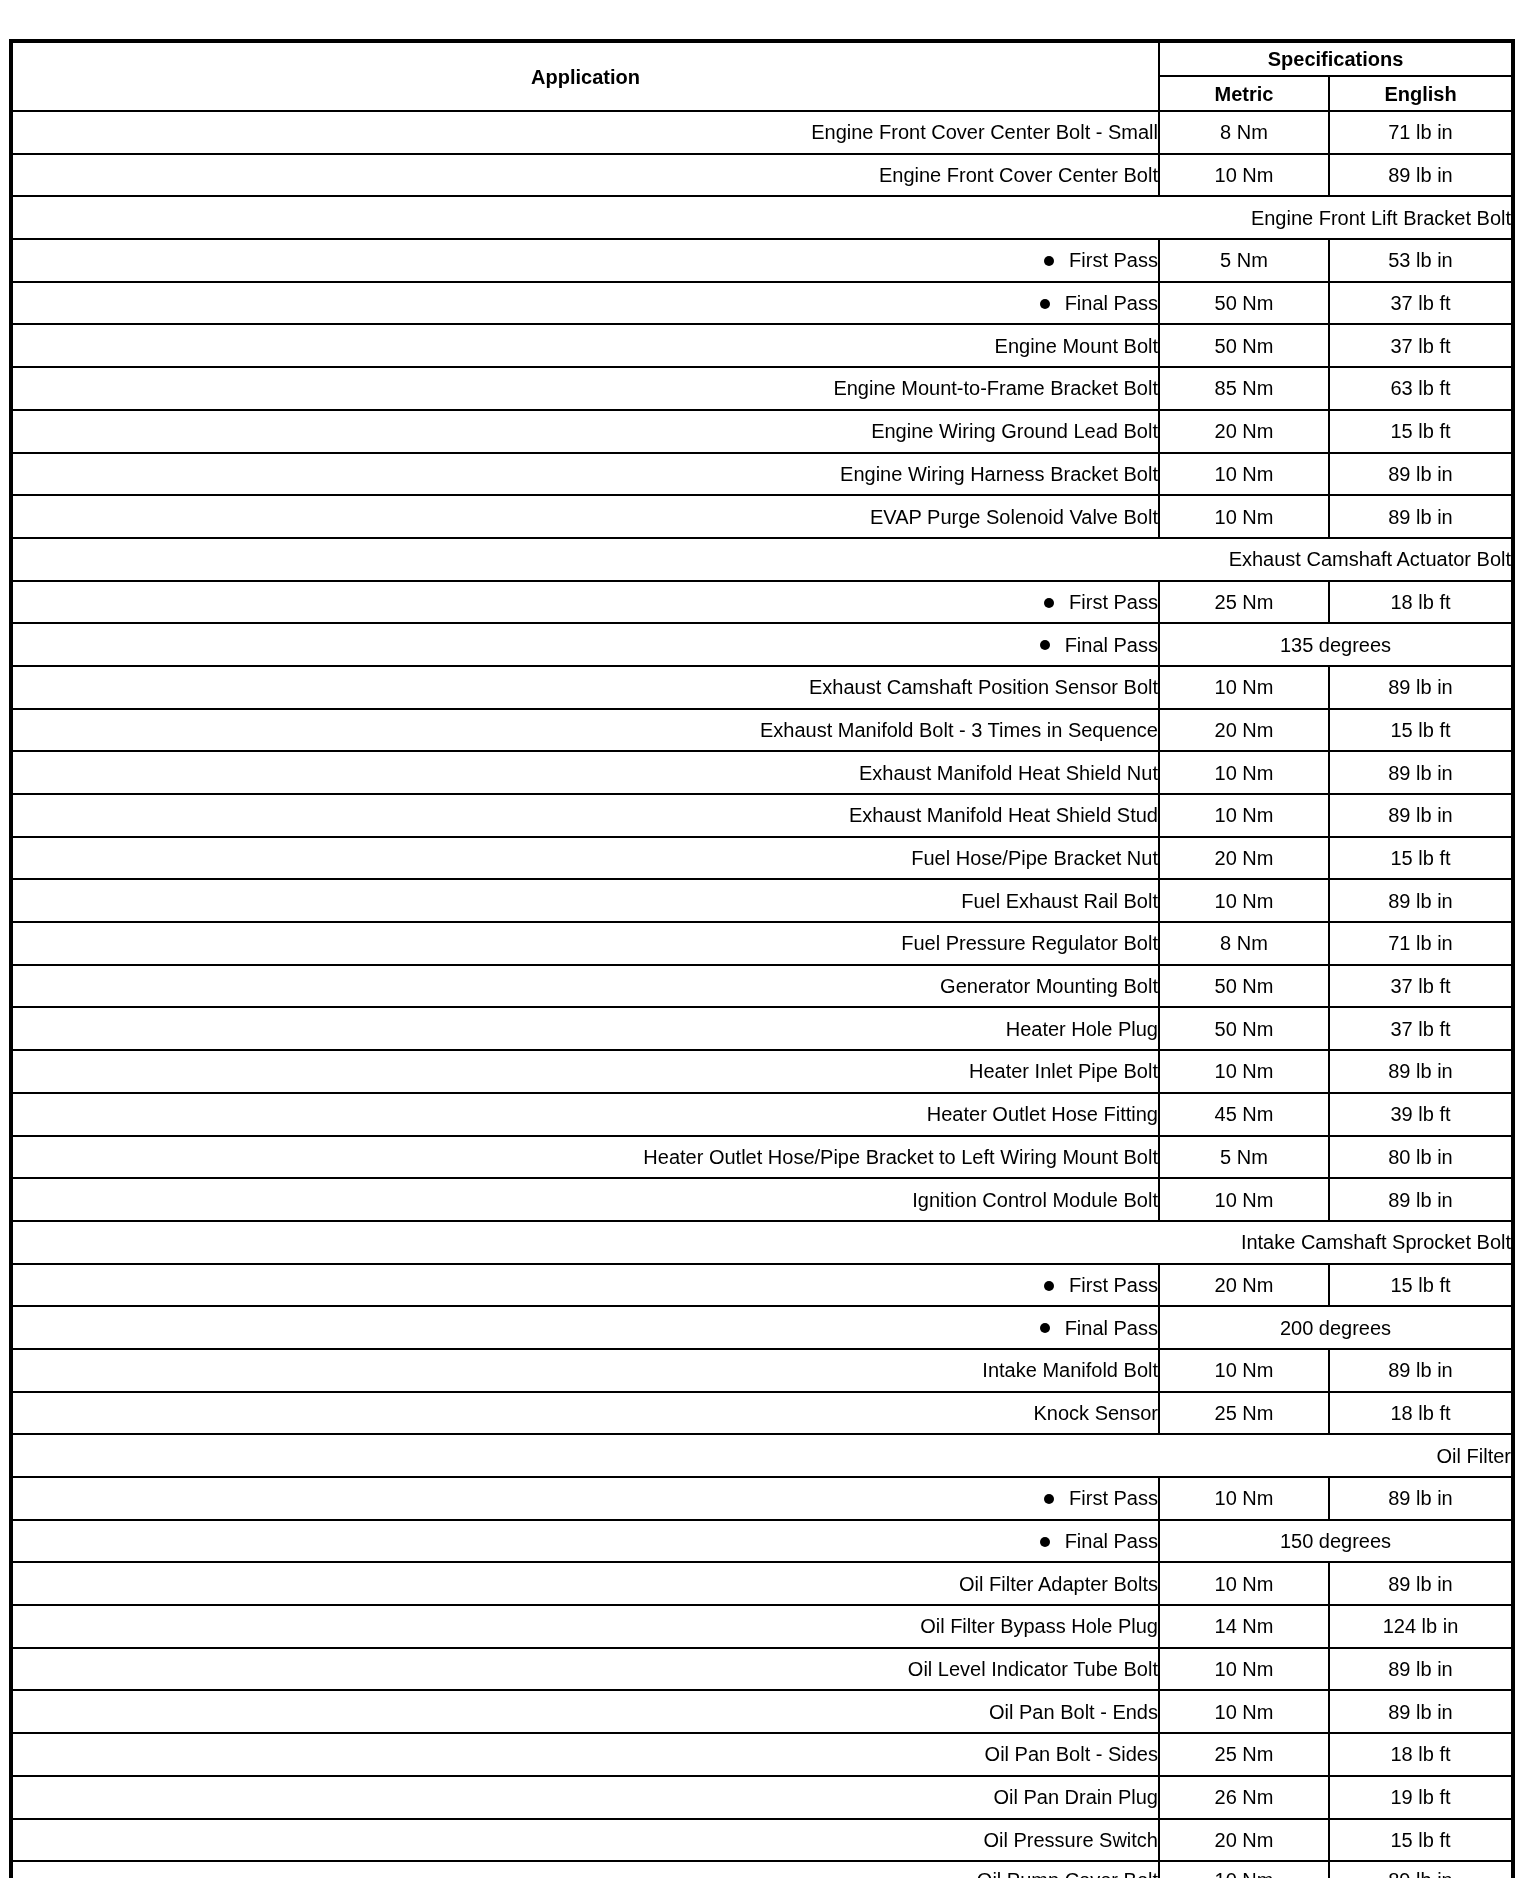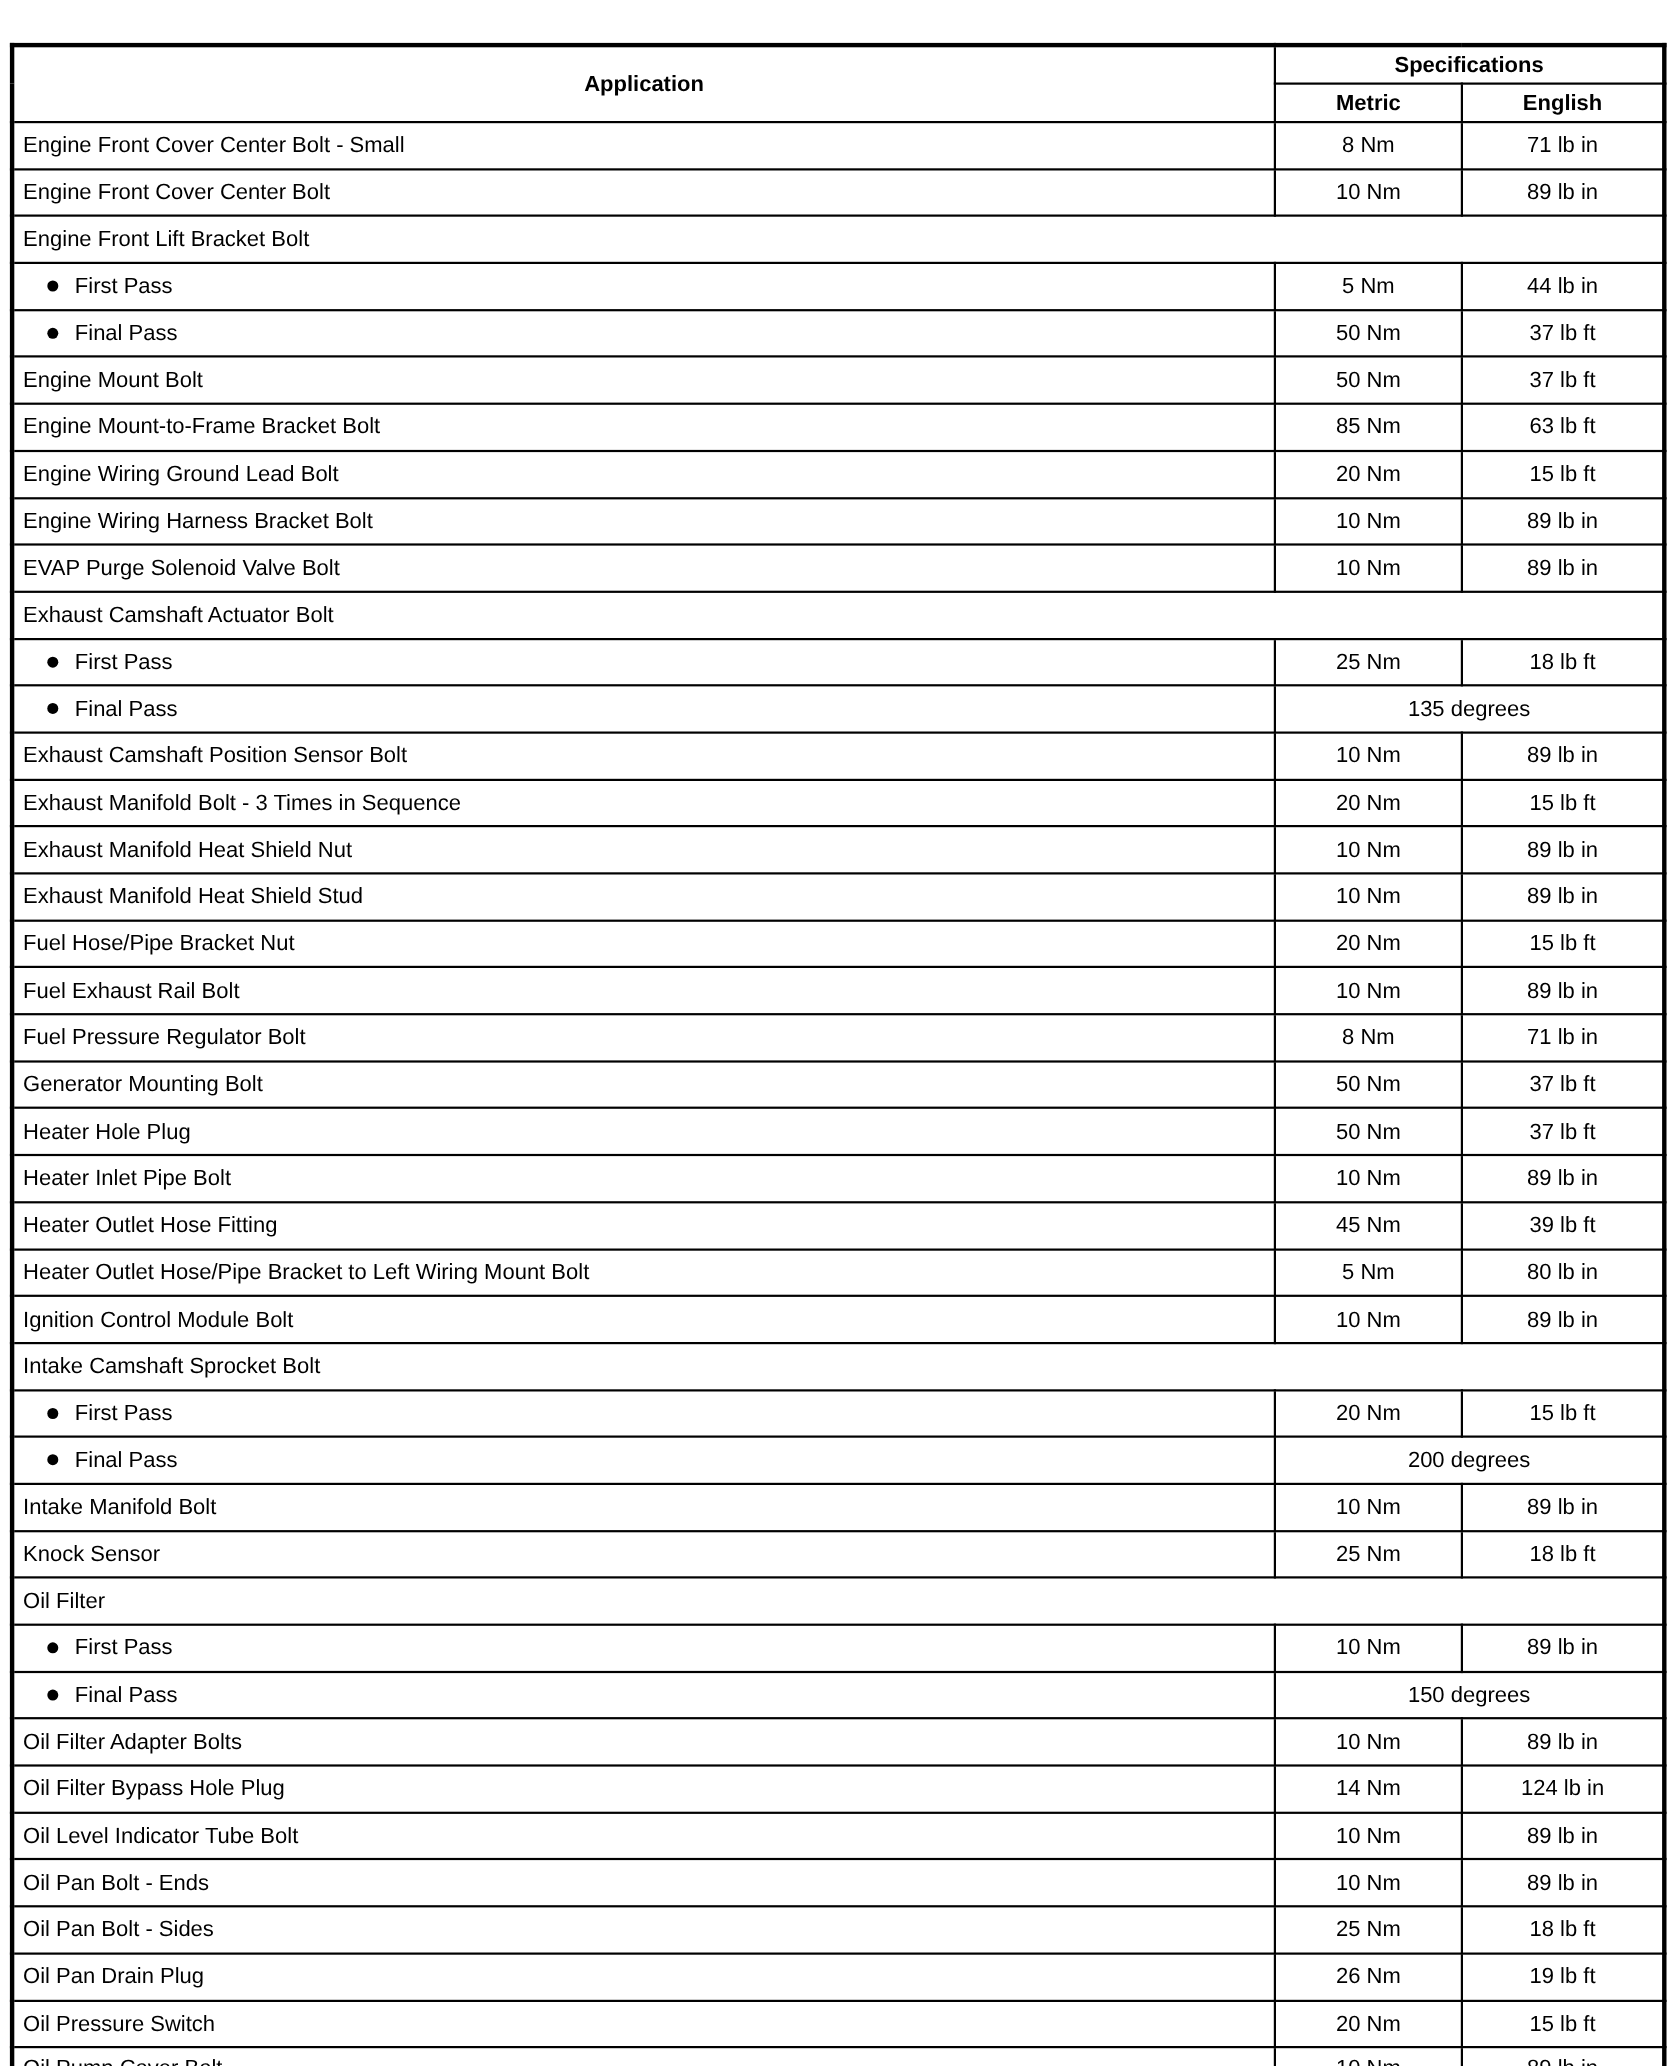--- a/index.html
+++ b/index.html
@@ -47,7 +47,7 @@
     font-weight: normal;
   }
   td.app {
-    text-align: left;
+    text-align: right;
     padding-left: 8px;
   }
   td.val {

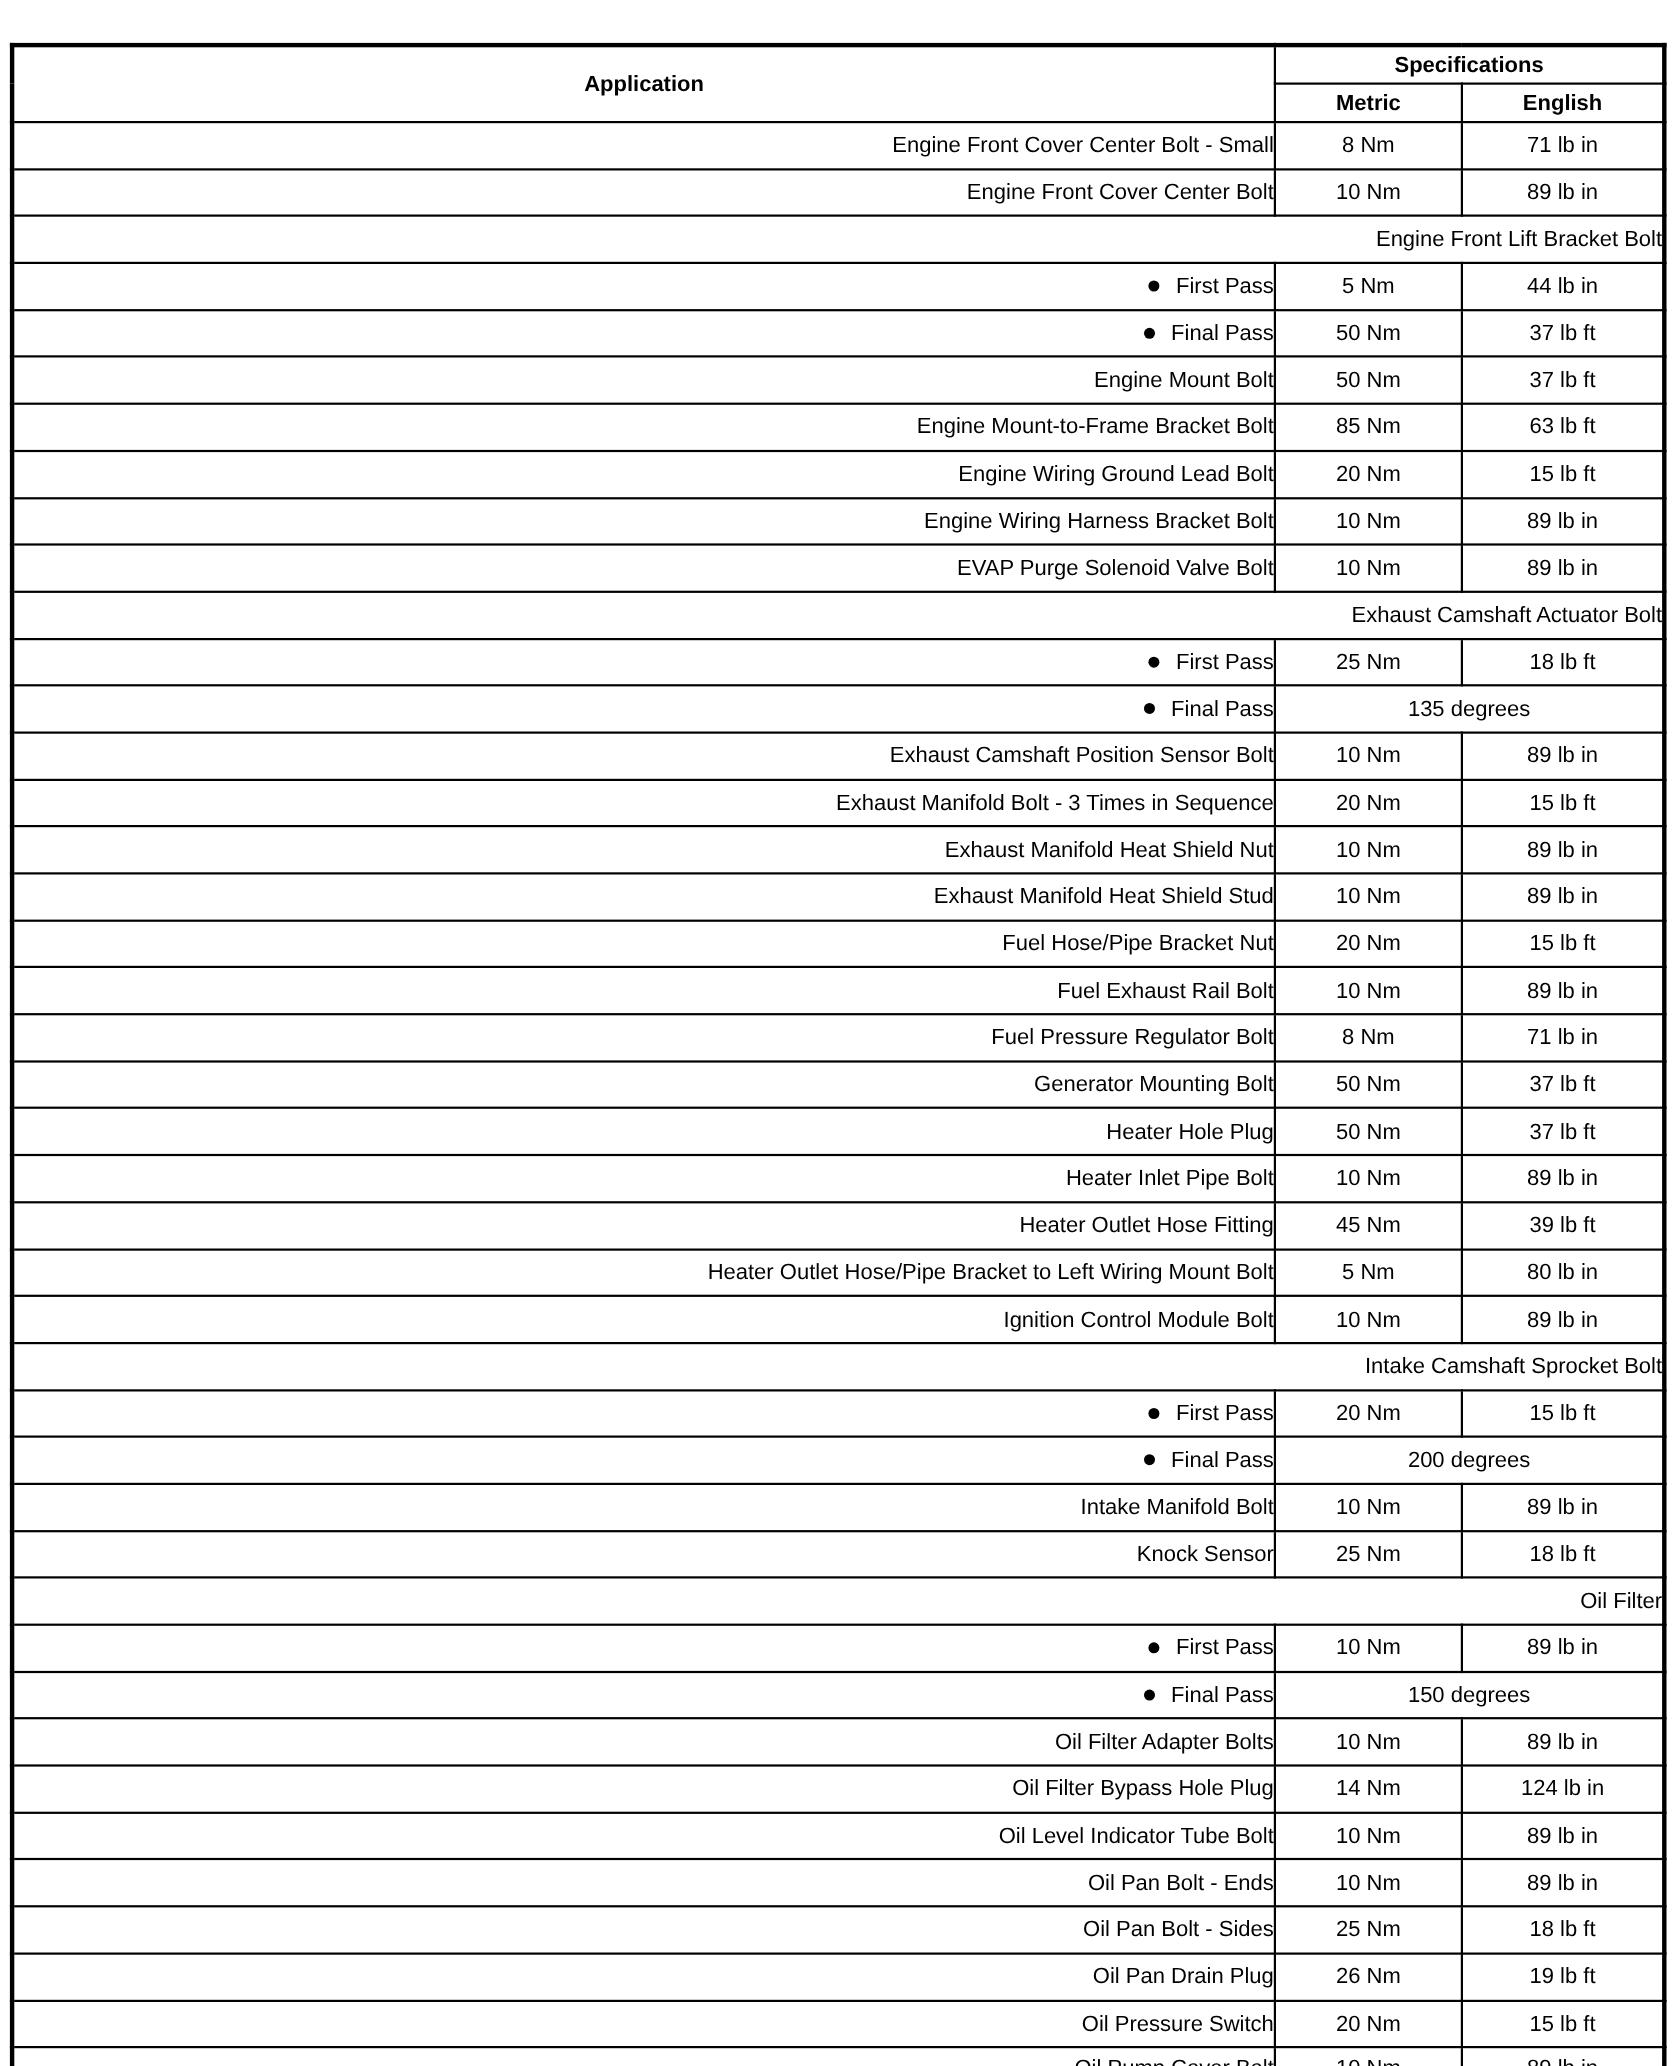--- a/index.html
+++ b/index.html
@@ -100,7 +100,7 @@
         <tr>
           <td class="app"><span class="dot"></span><span>First Pass</span></td>
           <td class="val">5 Nm</td>
-          <td class="val">44 lb in</td>
+          <td class="val">53 lb in</td>
         </tr>
         <tr>
           <td class="app"><span class="dot"></span><span>Final Pass</span></td>

